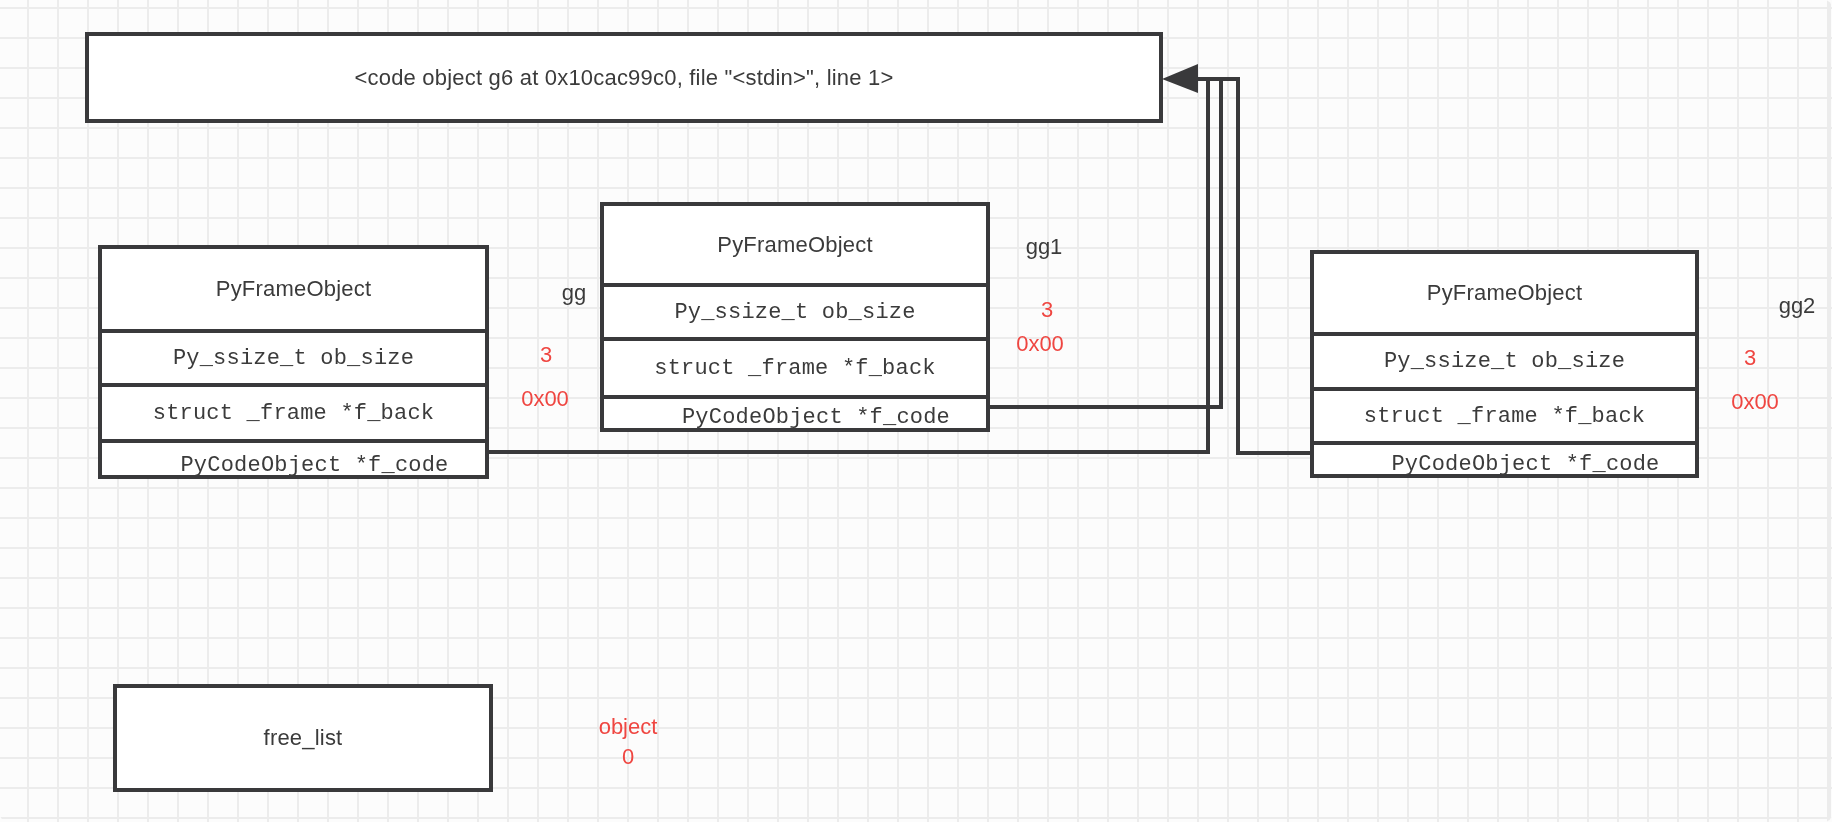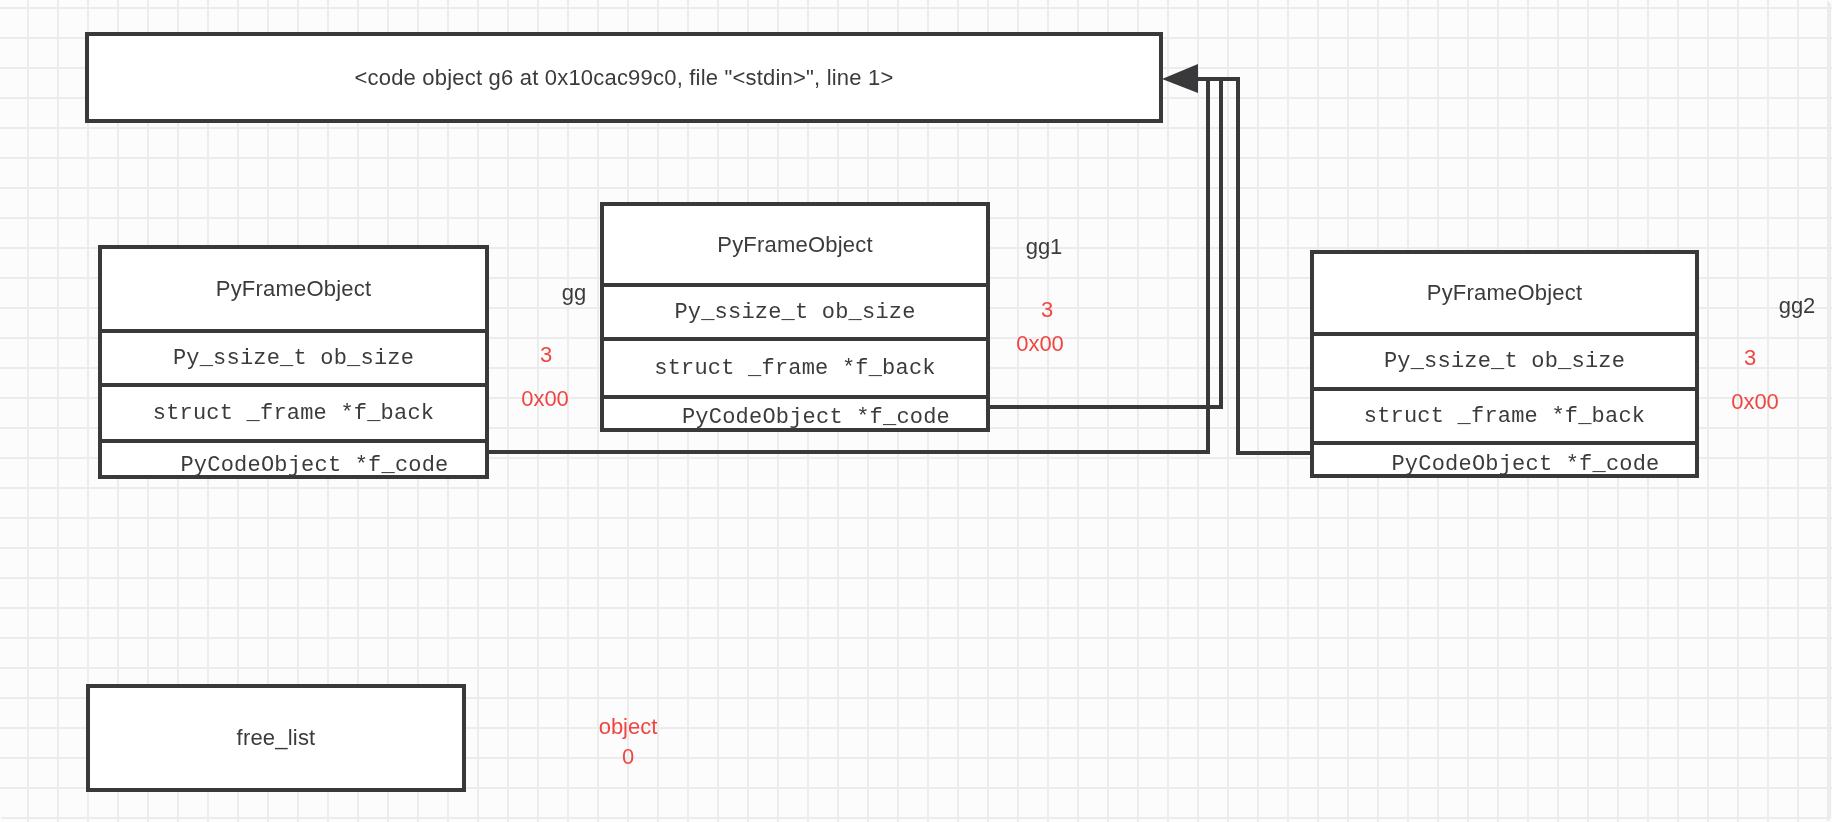--- a/index.html
+++ b/index.html
@@ -61,7 +61,7 @@
     <div class="cell row" style="height:39px;">PyCodeObject *f_code</div>
   </div>
 
-  <div class="box cell" style="left:86px;top:684px;width:380px;height:108px;">
+  <div class="box cell" style="left:113px;top:684px;width:380px;height:108px;">
     <span>free_list</span>
   </div>
 

